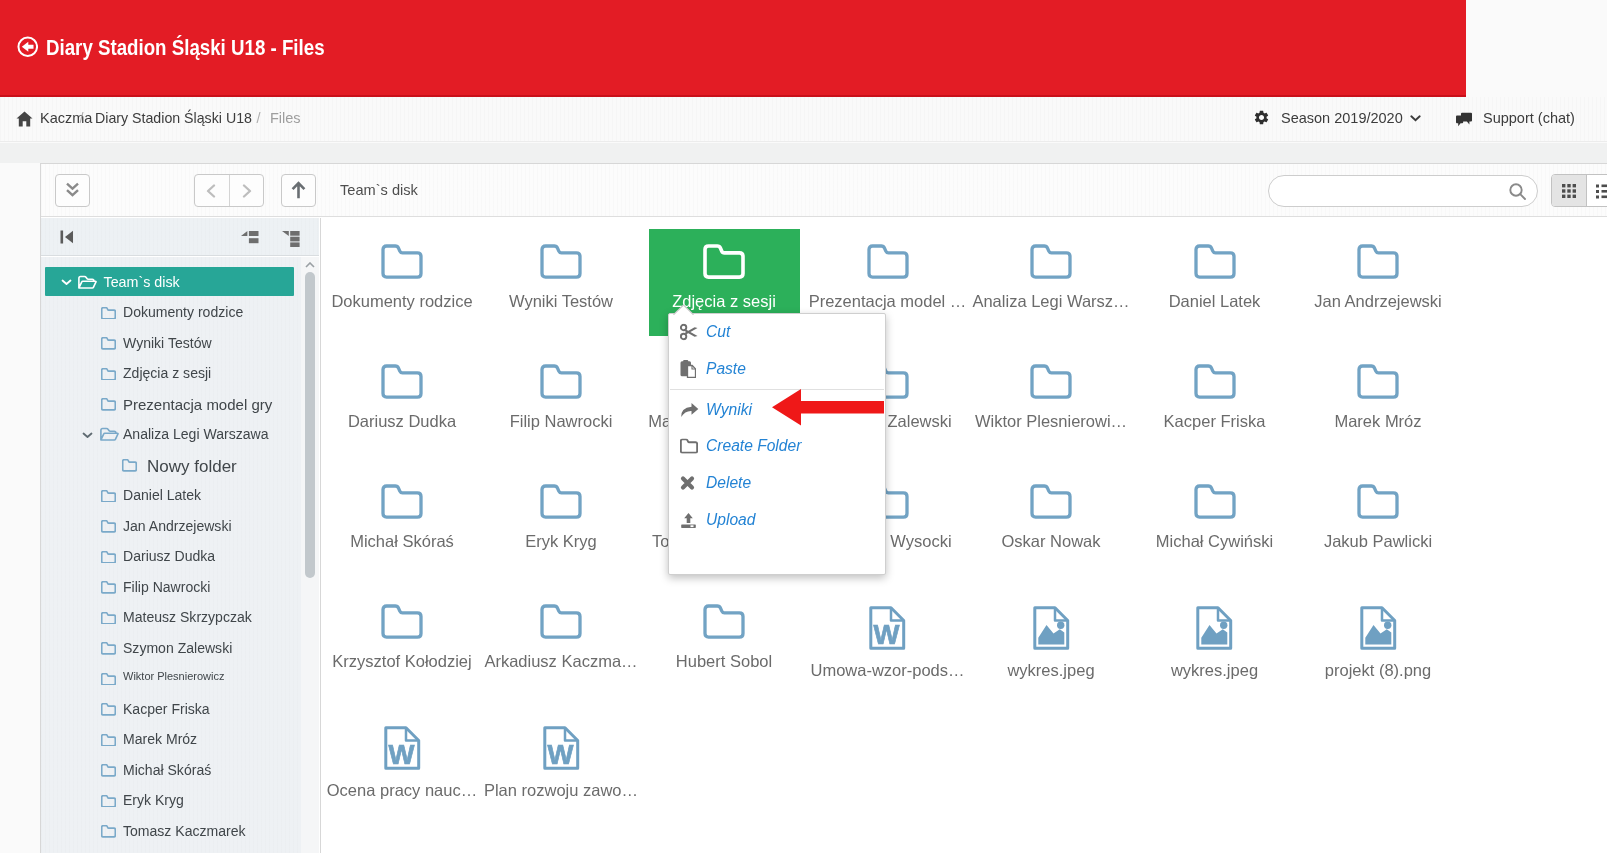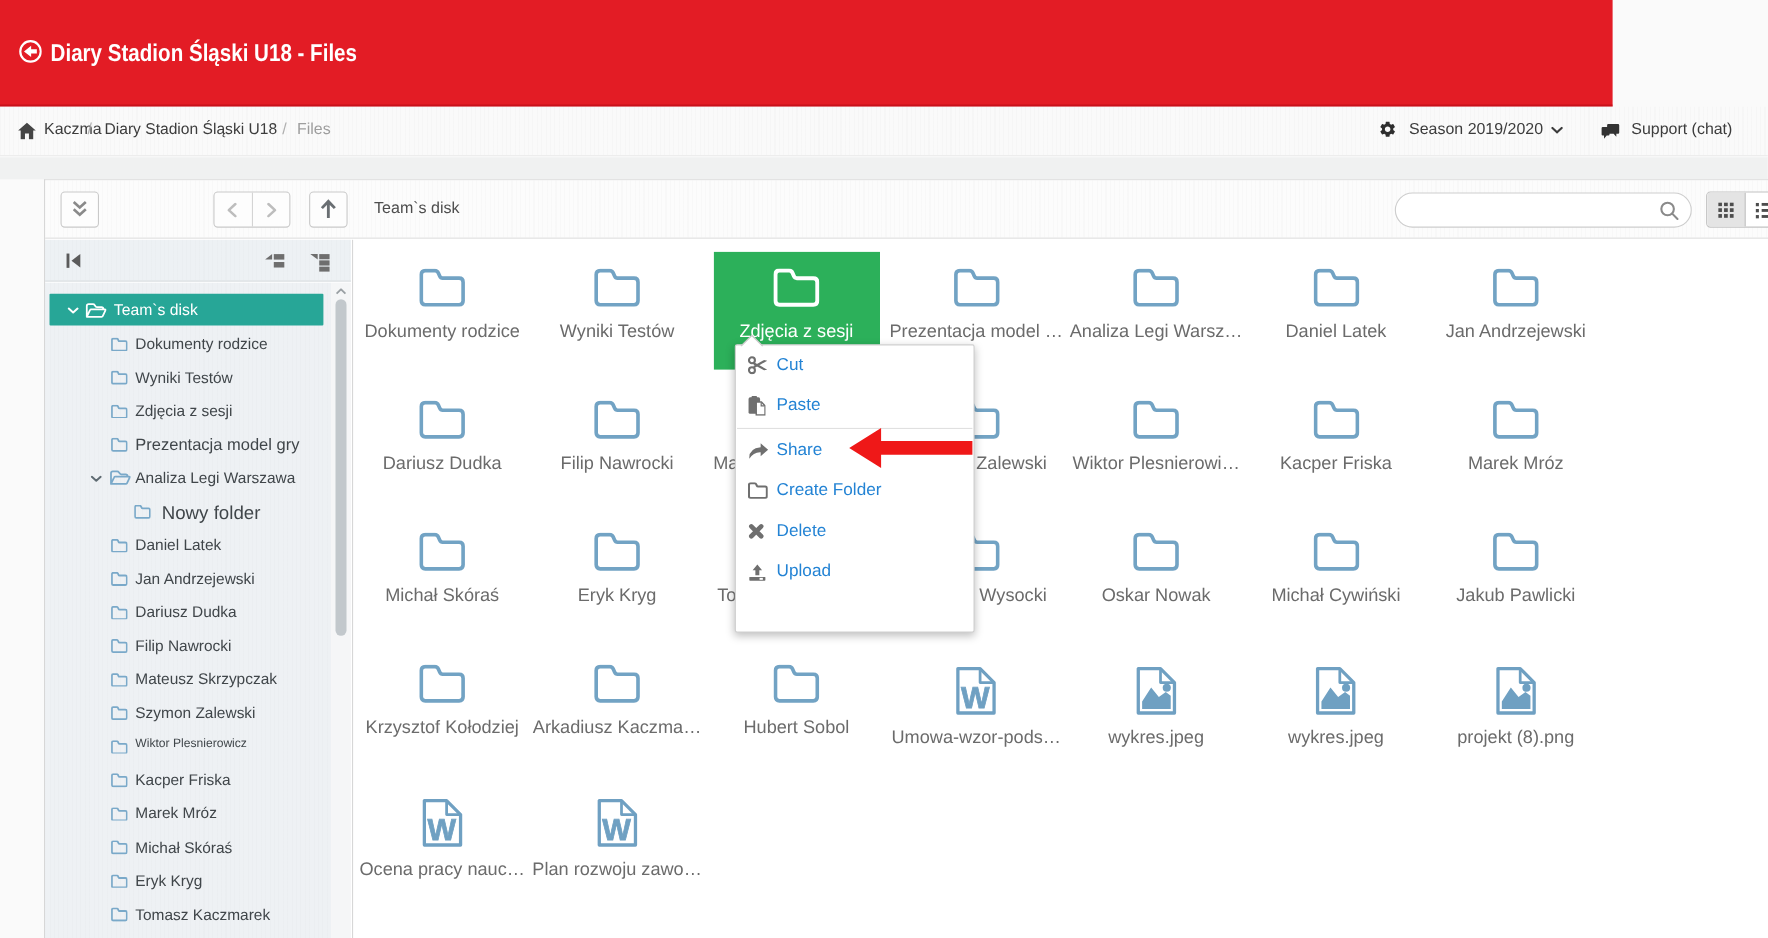--- a/index.html
+++ b/index.html
@@ -35,7 +35,7 @@
   #seltile .nm { color:#fff; }
   
   #menu { position:absolute; left:668px; top:313px; width:218px; height:262px; background:#fff; border:1px solid #cfcfcf; border-radius:2px; box-shadow:0 3px 8px rgba(0,0,0,0.25); z-index:5; }
-  .mi { position:relative; height:36.7px; }
+  .mi { position:relative; height:36.7px;font-style:italic; }
   .mi svg { position:absolute; left:11px; top:50%; transform:translateY(-50%); }
   .mi .mt { position:absolute; left:37px; top:50%; transform:translateY(-50%); font-size:15.6px; color:#2383d4; }
   #msep { height:0; border-top:1px solid #e0e0e0; margin:1.5px 1px; }

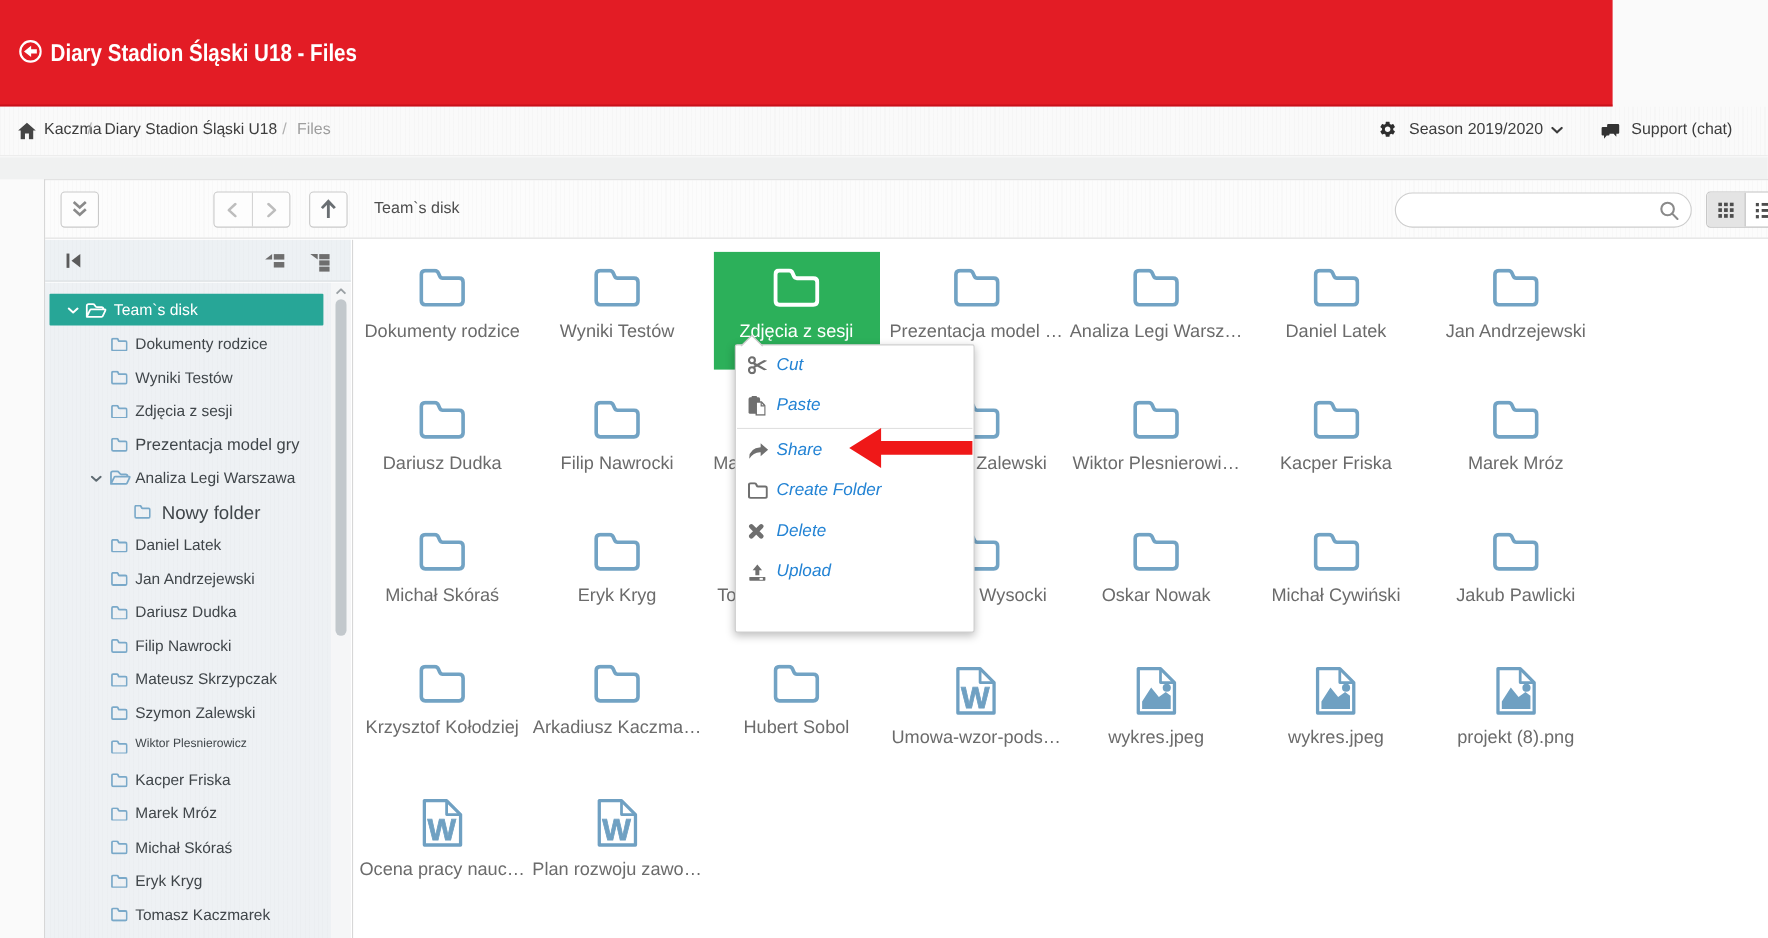--- a/index.html
+++ b/index.html
@@ -484,7 +484,7 @@
       <svg width="19" height="15" viewBox="0 0 19 15">
         <path d="M11.5 0.5 L18.3 6.4 L11.5 12.3 V8.6 Q5 8.3 1.2 14.6 Q0.6 5.3 11.5 4.2 Z" fill="#6f6f6f"></path>
       </svg>
-      <span class="mt">Share</span>
+      <span class="mt">Wyniki</span>
     </div>
   <div class="mi">
       <svg width="18" height="15" viewBox="0 0 42 35">

